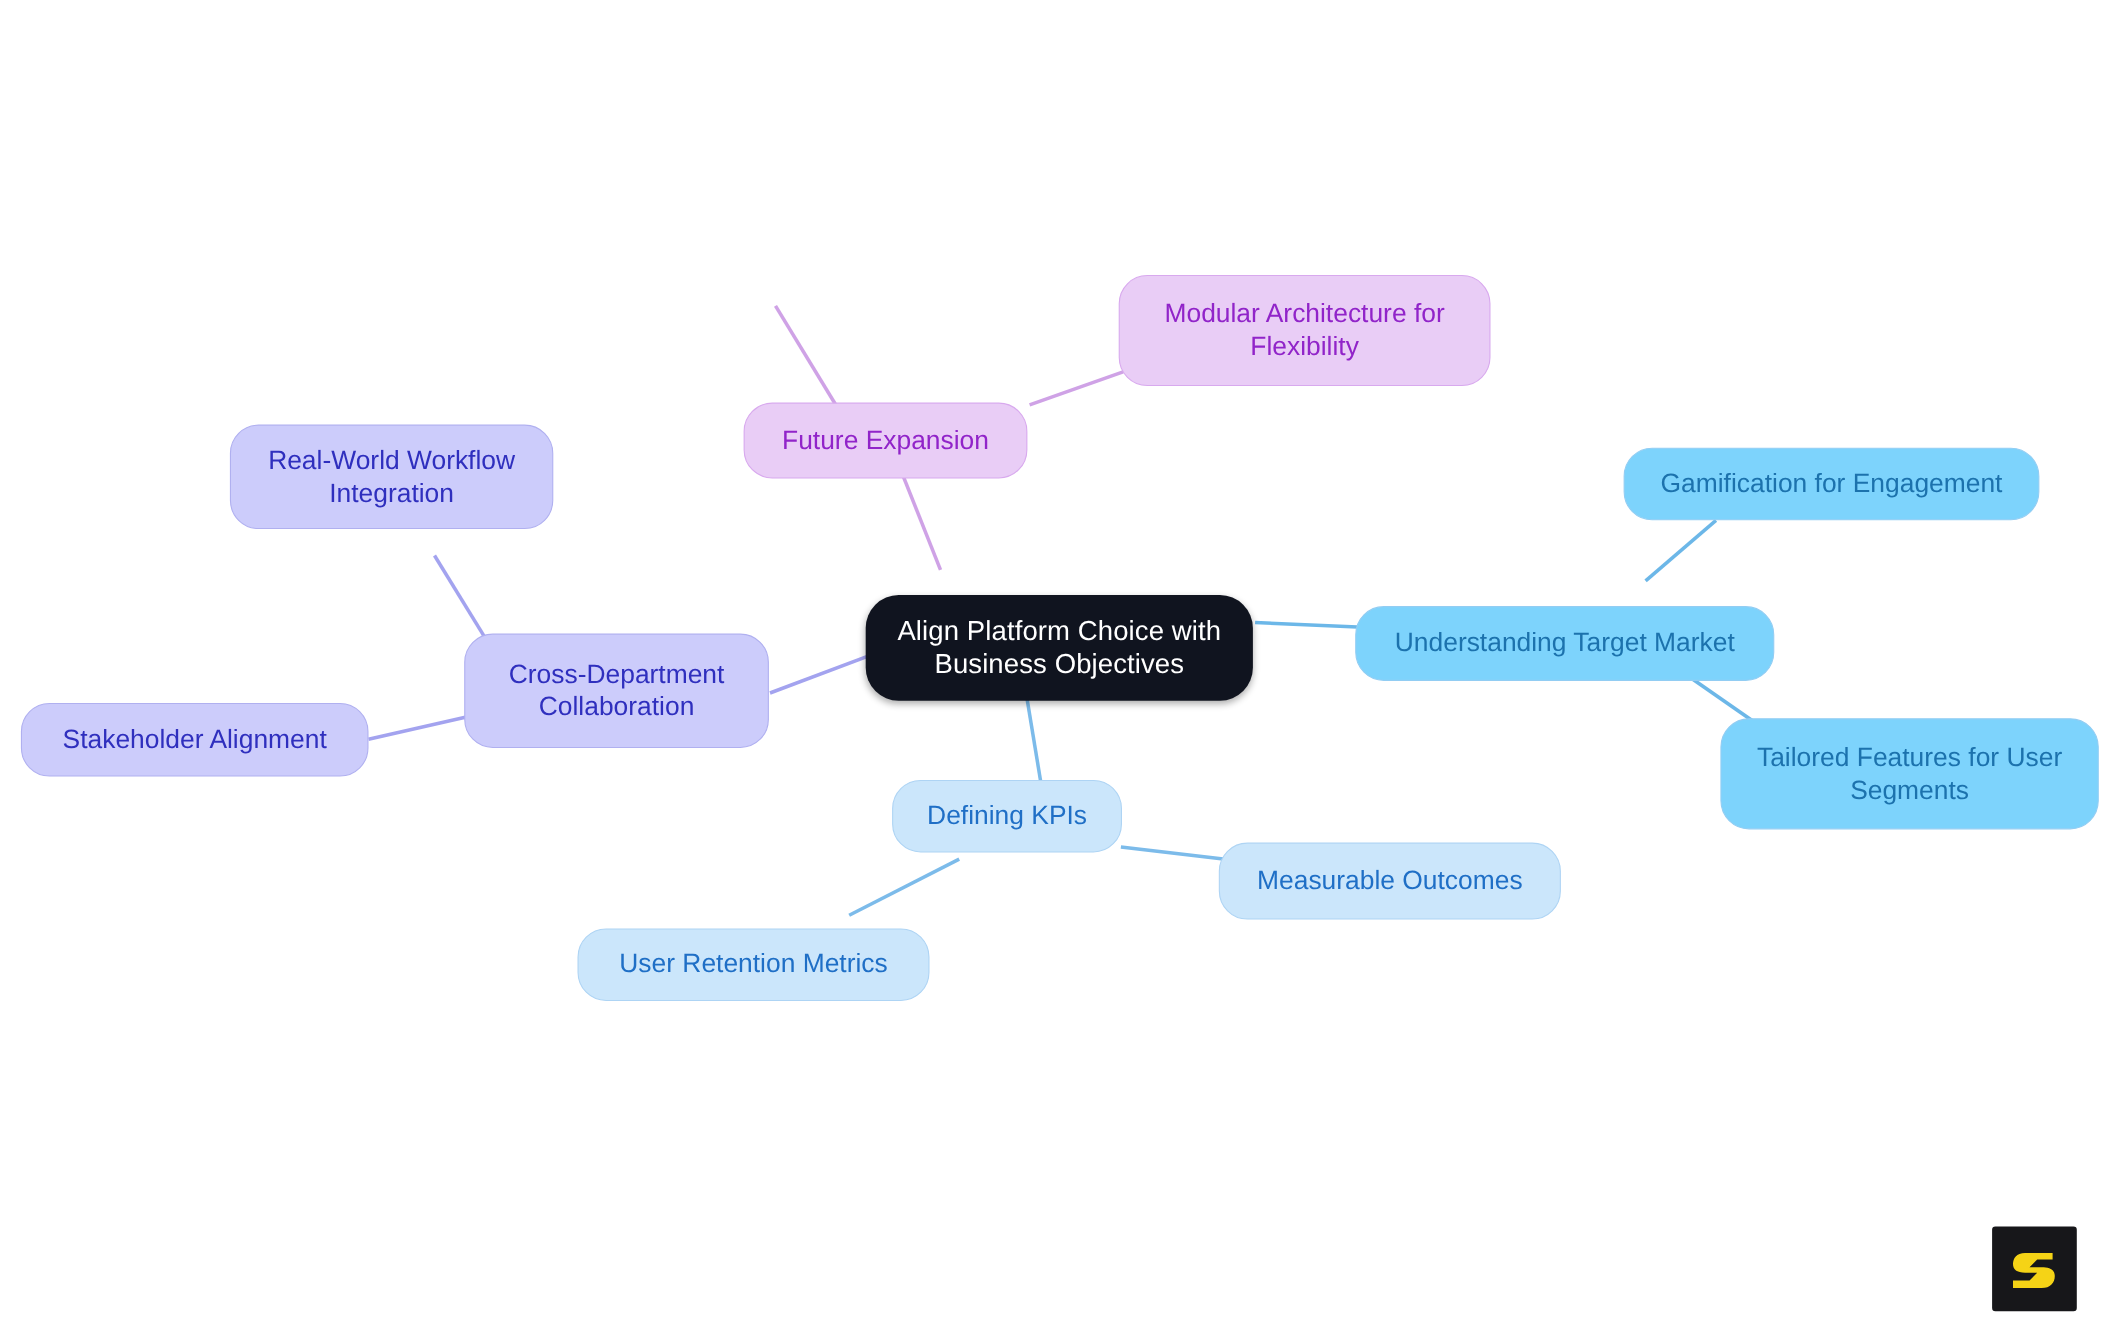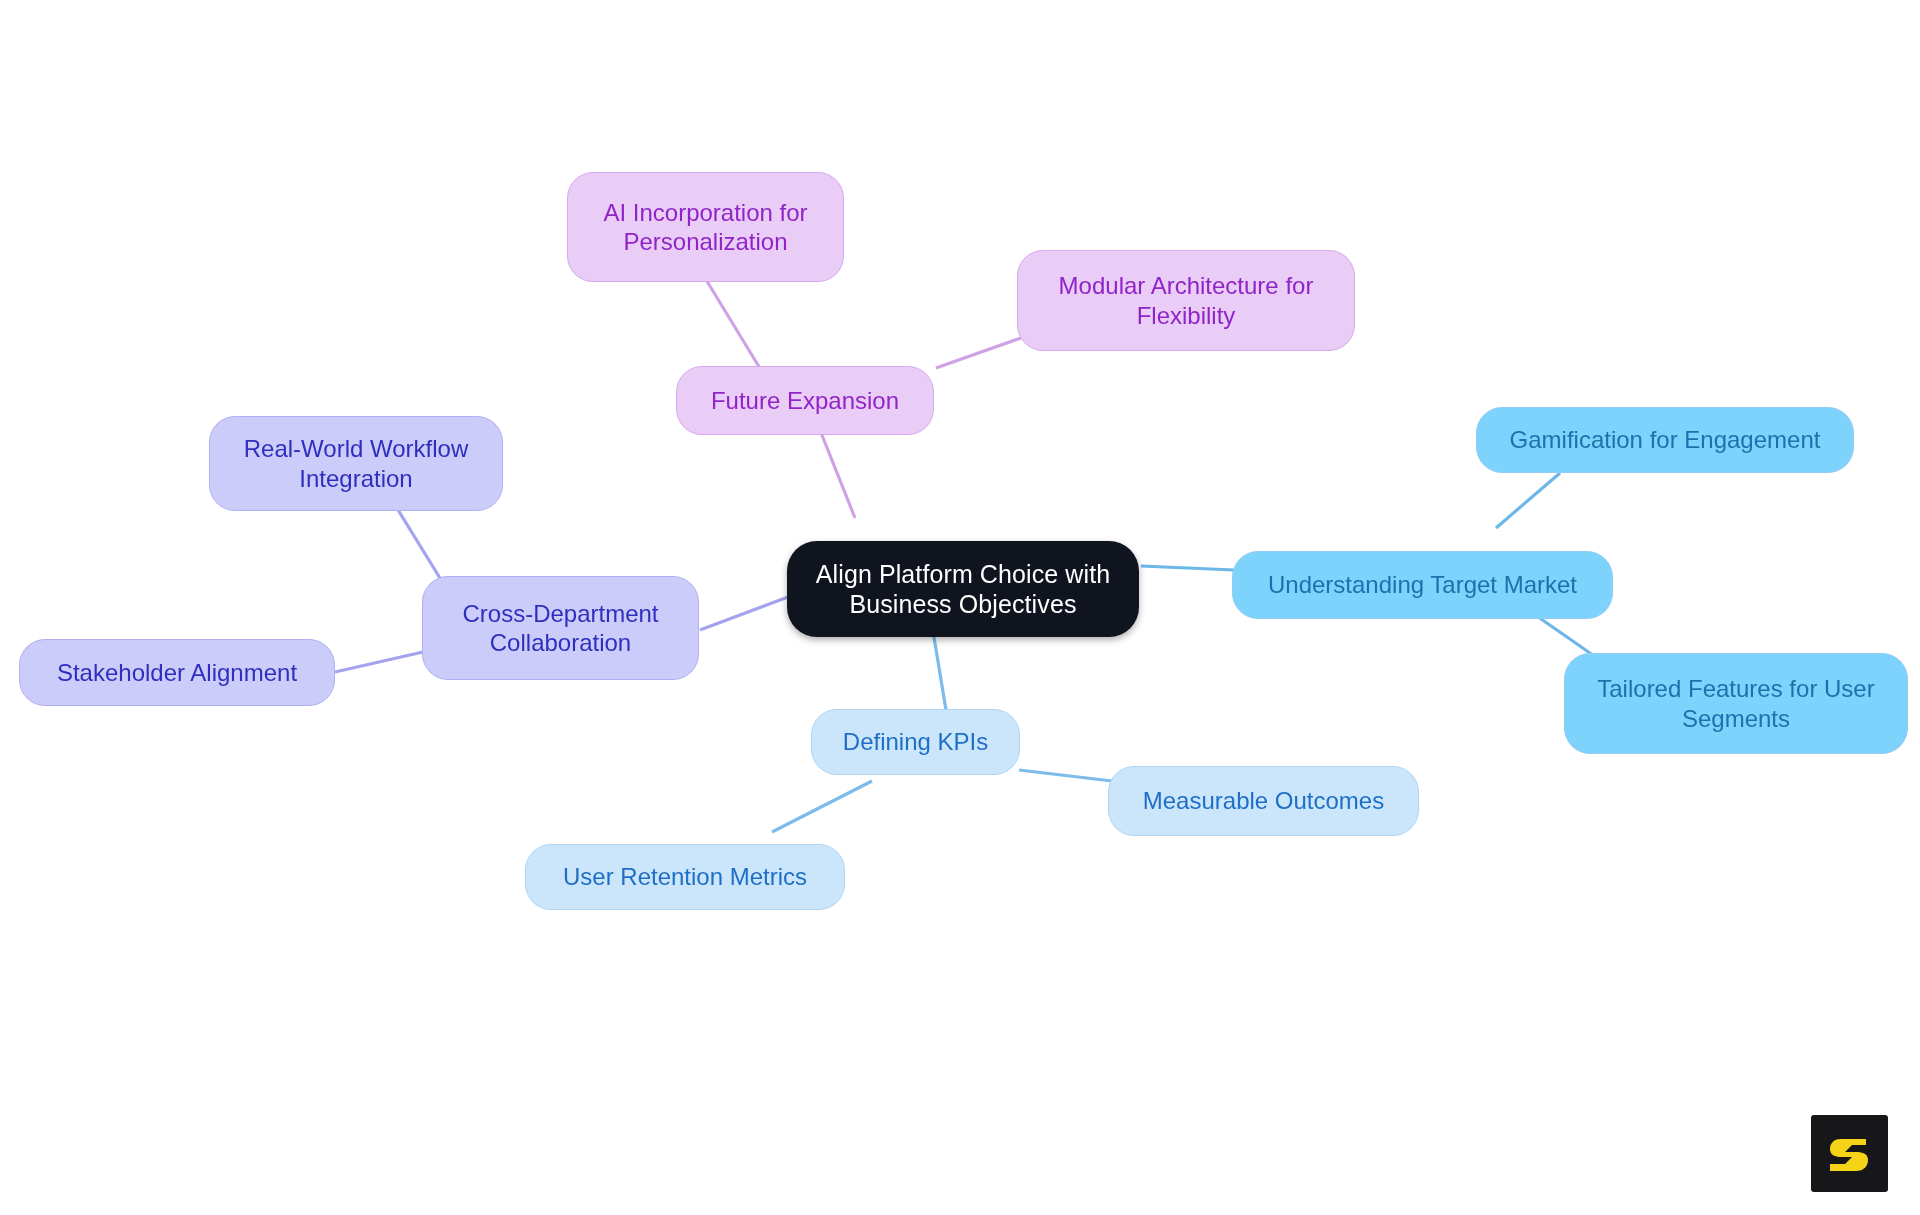--- a/index.html
+++ b/index.html
@@ -118,8 +118,6 @@
   <div class="node node-root" style="left:787px; top:501px; width:352px; height:96px;">Align Platform Choice with
 Business Objectives</div>
 
-  <div class="node node-purple" style="left:567px; top:172px; width:277px; height:110px;">AI Incorporation for
-Personalization</div>
 
   <div class="node node-purple" style="left:1017px; top:250px; width:338px; height:101px;">Modular Architecture for
 Flexibility</div>

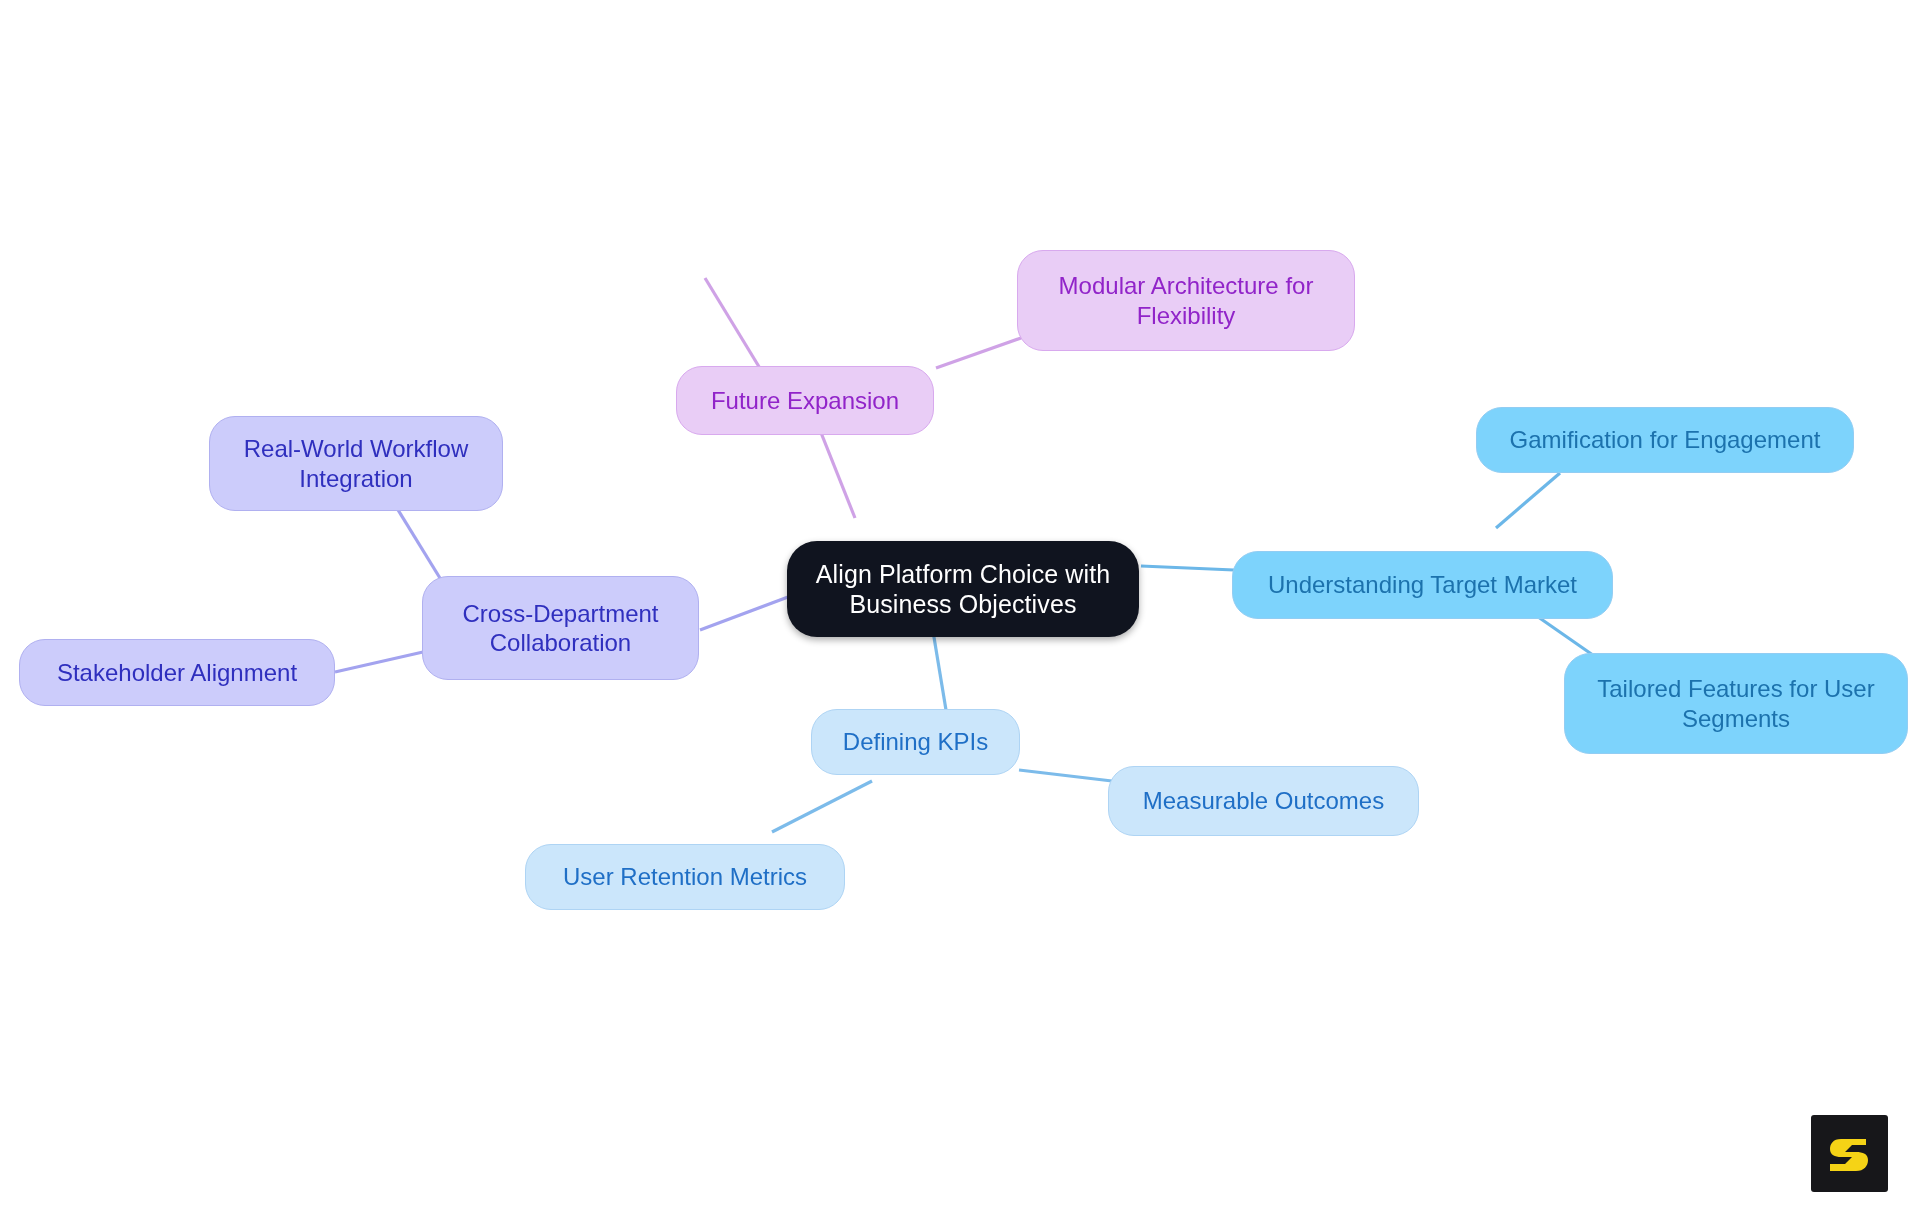--- a/index.html
+++ b/index.html
@@ -124,7 +124,7 @@
 
   <div class="node node-purple" style="left:676px; top:366px; width:258px; height:69px;">Future Expansion</div>
 
-  <div class="node node-periwinkle" style="left:209px; top:416px; width:294px; height:95px;">Real-World Workflow
+  <div class="node node-periwinkle" style="left:209px; top:386px; width:294px; height:95px;">Real-World Workflow
 Integration</div>
 
   <div class="node node-periwinkle" style="left:422px; top:576px; width:277px; height:104px;">Cross-Department

